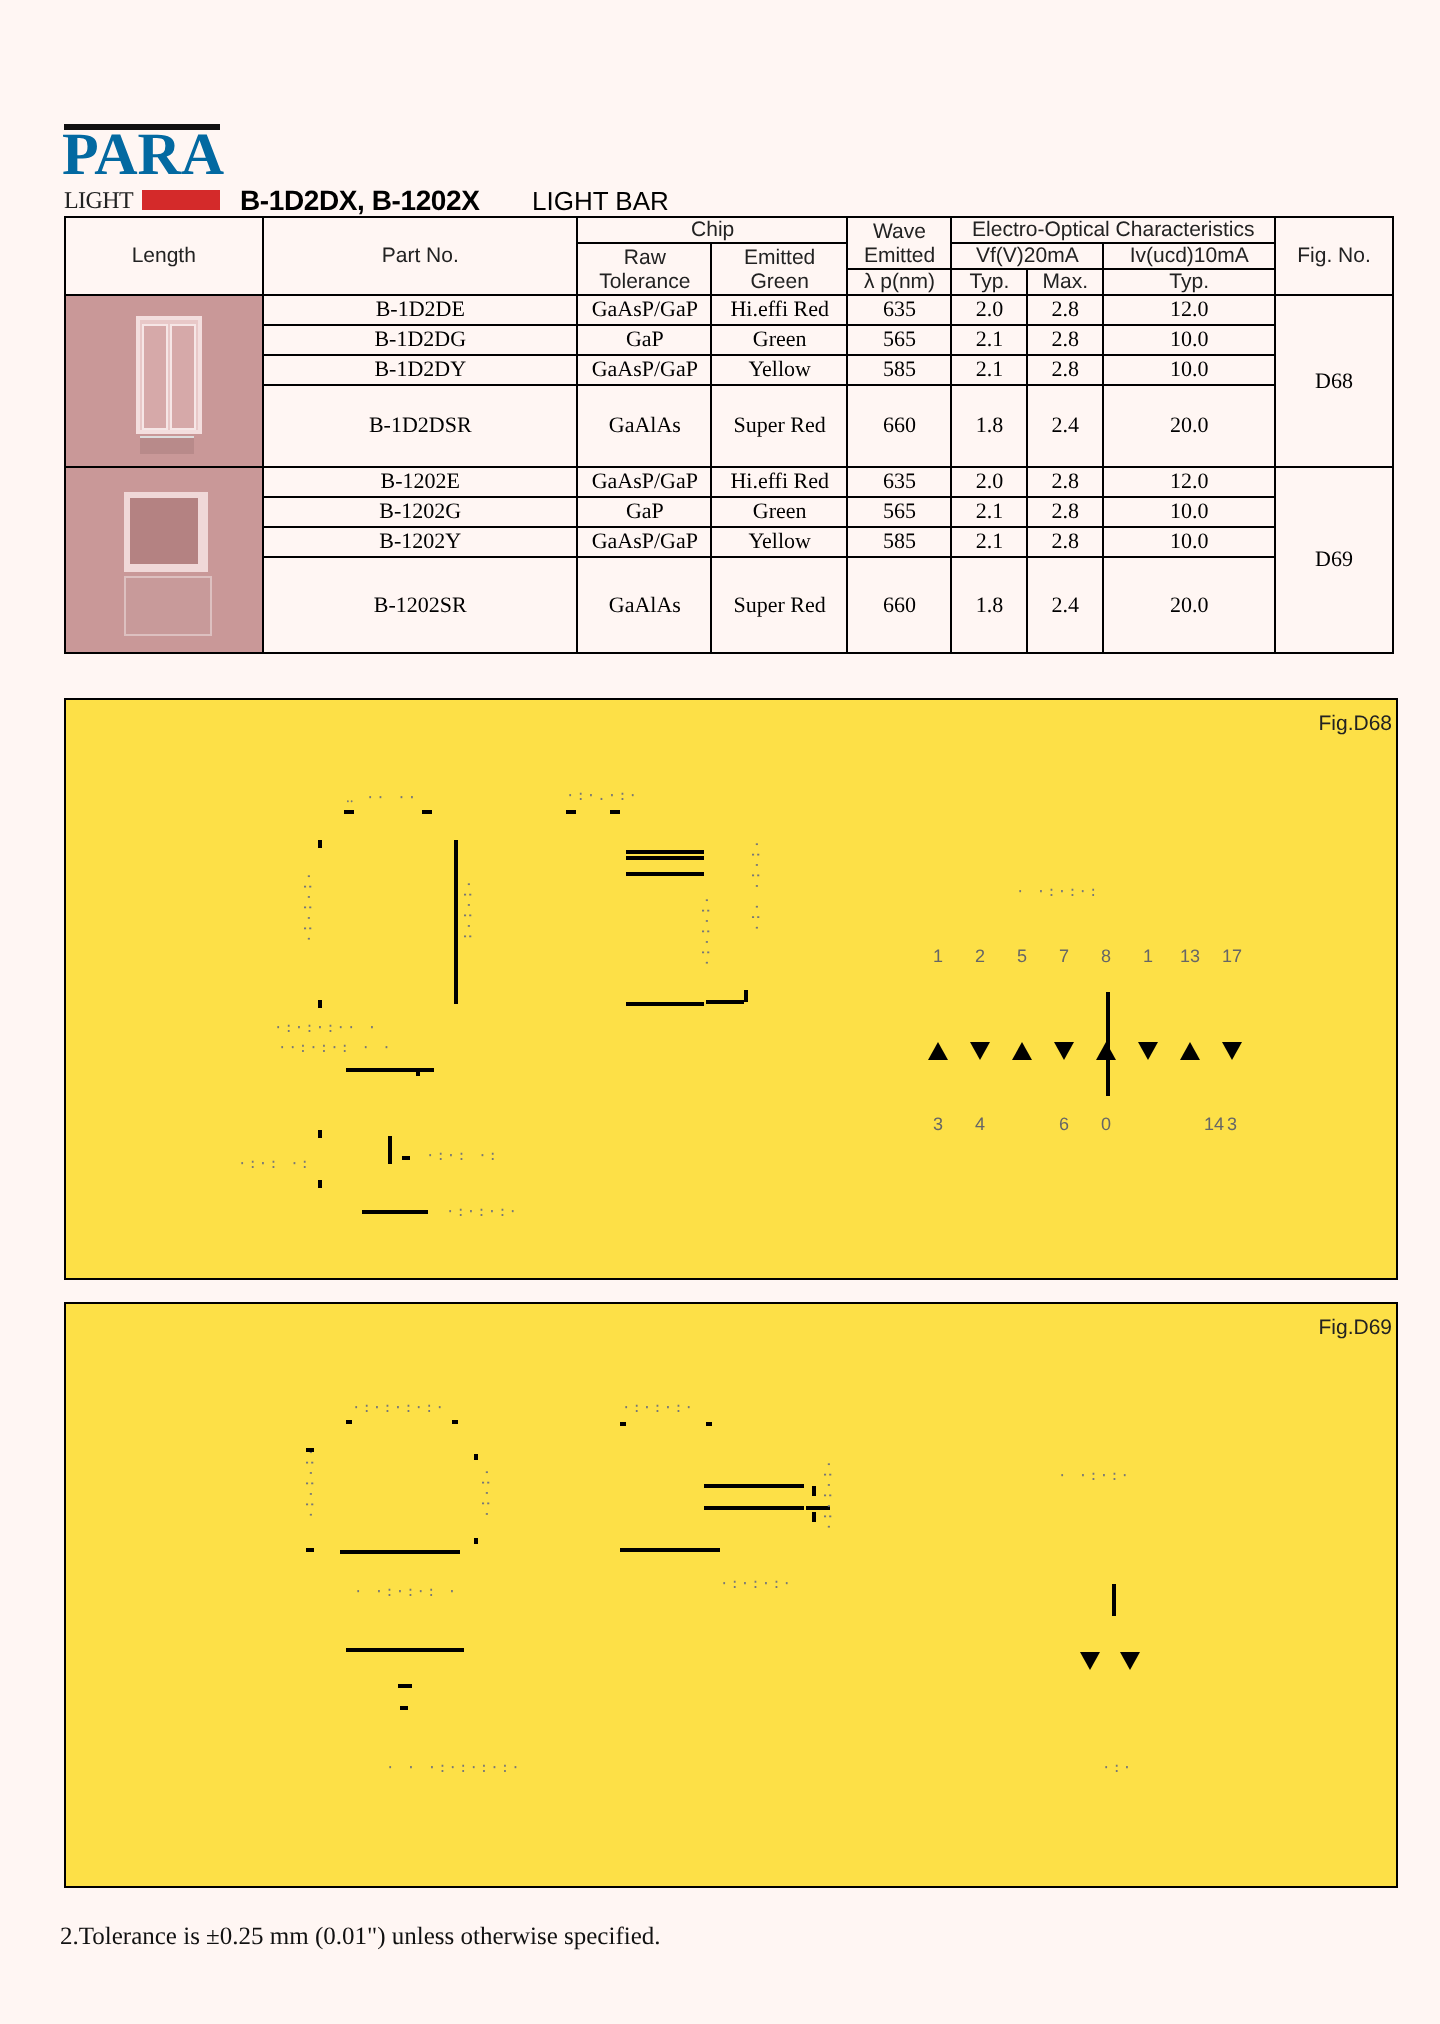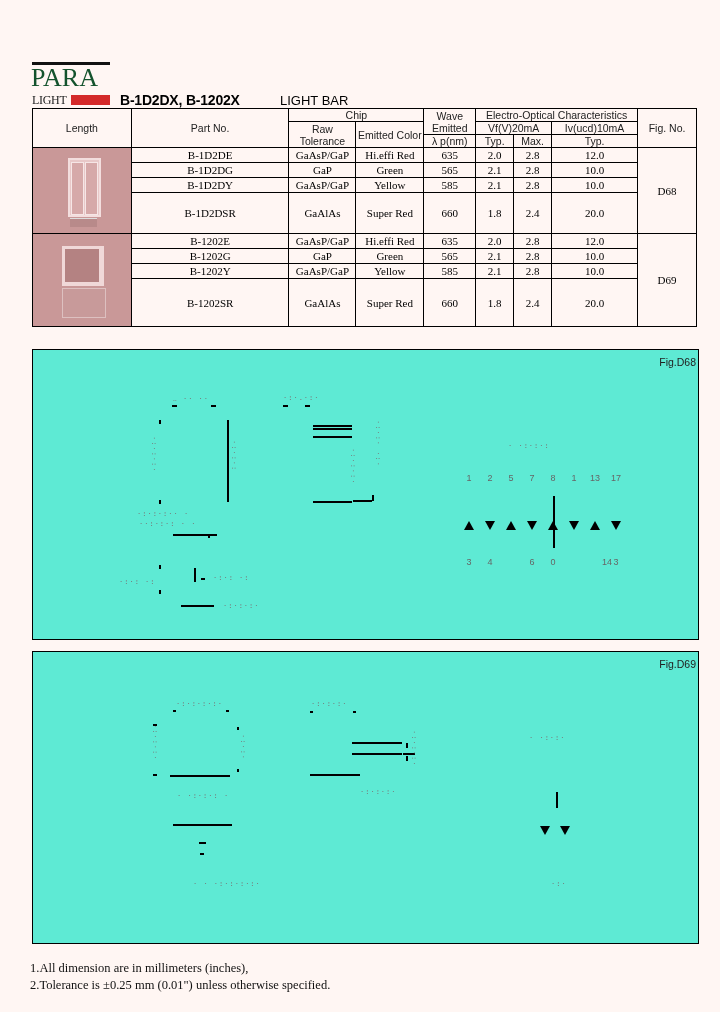--- a/index.html
+++ b/index.html
@@ -10,7 +10,7 @@
   .abs { position:absolute; }
   
   .logo-bar-top { left:32px; top:62px; width:78px; height:3px; background:#111; }
-  .logo-para { left:31px; top:63px; font-family:"Liberation Serif", serif; font-weight:normal; font-size:26px; color:#14532d; letter-spacing:0px; line-height:30px; }
+  .logo-para { left:31px; top:63px; font-family:"Liberation Serif", serif; font-weight:bold; font-size:30px; color:#0369a1; letter-spacing:0px; line-height:30px; }
   .logo-light { left:32px; top:93px; font-family:"Liberation Serif", serif; font-size:12px; color:#222; line-height:14px; letter-spacing:-0.3px; }
   .logo-light-bar { left:71px; top:95px; width:39px; height:10px; background:#d42a2a; }
   .doc-title { left:120px; top:92px; font-size:14px; font-weight:bold; line-height:16px; letter-spacing:-0.2px; }

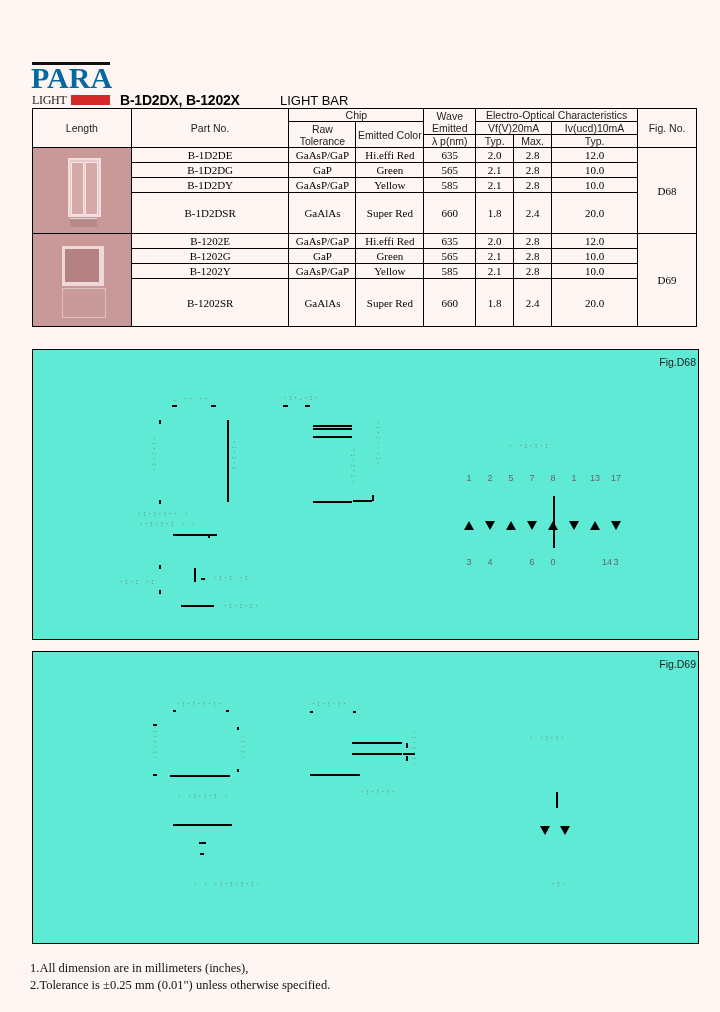--- a/index.html
+++ b/index.html
@@ -14,7 +14,7 @@
   .logo-light { left:32px; top:93px; font-family:"Liberation Serif", serif; font-size:12px; color:#222; line-height:14px; letter-spacing:-0.3px; }
   .logo-light-bar { left:71px; top:95px; width:39px; height:10px; background:#d42a2a; }
   .doc-title { left:120px; top:92px; font-size:14px; font-weight:bold; line-height:16px; letter-spacing:-0.2px; }
-  .doc-subtitle { left:280px; top:93px; font-size:13px; line-height:16px; }
+  .doc-subtitle { left:266px; top:93px; font-size:13px; line-height:16px; }
 
   
   table.spec {

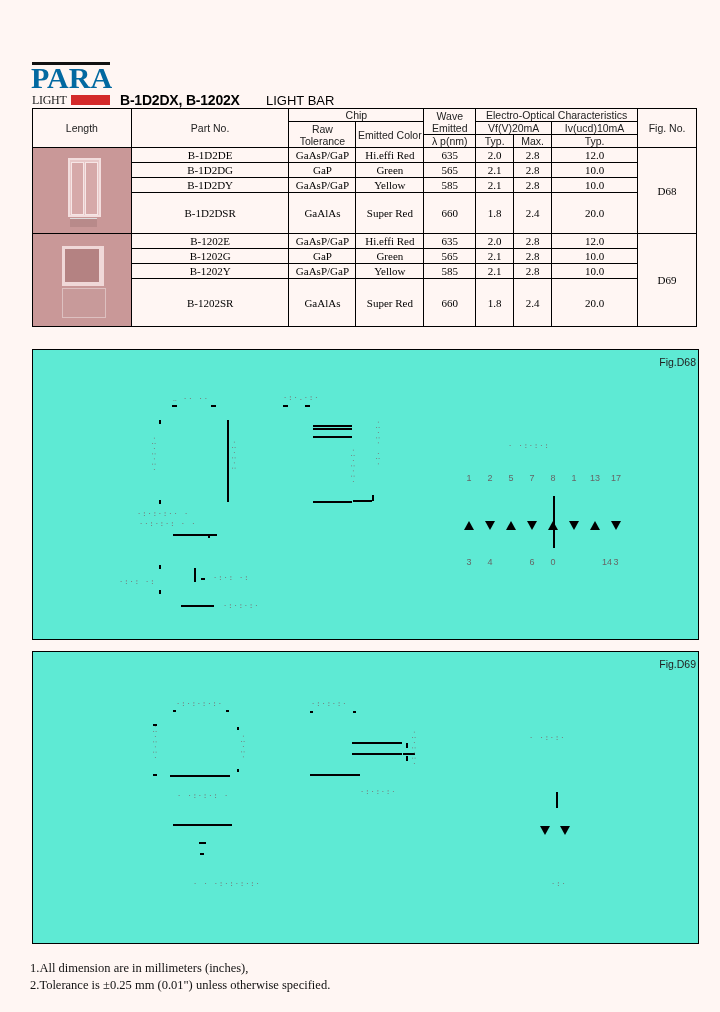--- a/index.html
+++ b/index.html
@@ -88,7 +88,7 @@
   </tr>
   <tr style="height:12px">
     <th rowspan="2">Raw Tolerance</th>
-    <th rowspan="2">Emitted Color</th>
+    <th rowspan="2">Emitted Green</th>
     <th colspan="2">Vf(V)20mA</th>
     <th>Iv(ucd)10mA</th>
   </tr>

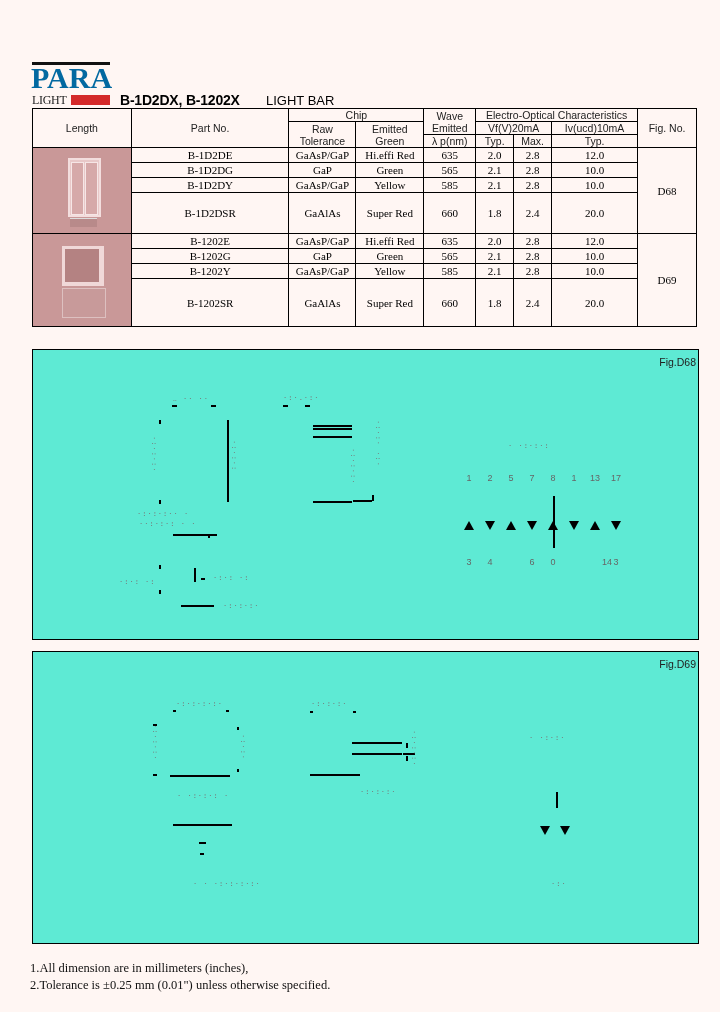--- a/index.html
+++ b/index.html
@@ -42,7 +42,7 @@
   .led2-base { position:absolute; left:29px; top:54px; width:42px; height:28px; background:#c89a9a; border:1px solid #ddc0c0; }
 
   
-  .figbox { position:absolute; left:32px; width:665px; border:1.5px solid #000; background:#5eead4; }
+  .figbox { position:absolute; left:32px; width:665px; border:1.5px solid #000; background:#fde047; }
   .fig-label { position:absolute; right:2px; top:6px; font-size:10.5px; color:#222; }
   .hline { position:absolute; height:1.5px; background:#000; }
   .vline { position:absolute; width:1.5px; background:#000; }

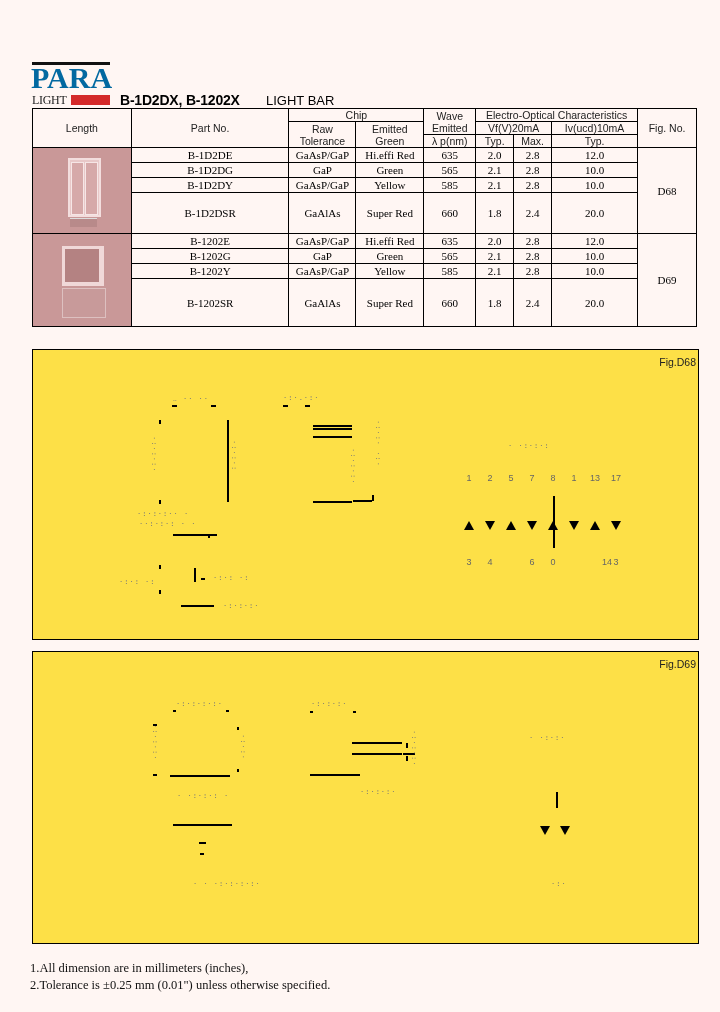--- a/index.html
+++ b/index.html
@@ -298,7 +298,6 @@
 </div>
 
 <div class="abs notes">
-  <div>1.All dimension are in millimeters (inches),</div>
   <div>2.Tolerance is ±0.25 mm (0.01") unless otherwise specified.</div>
 </div>
 

